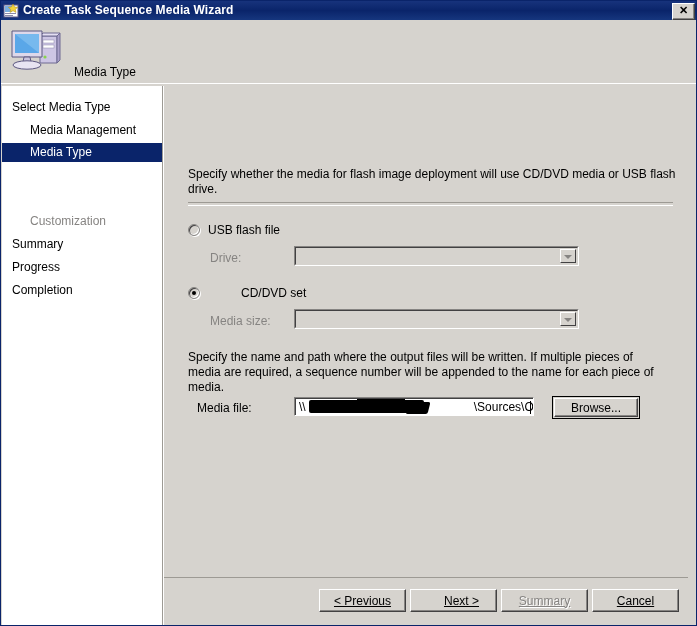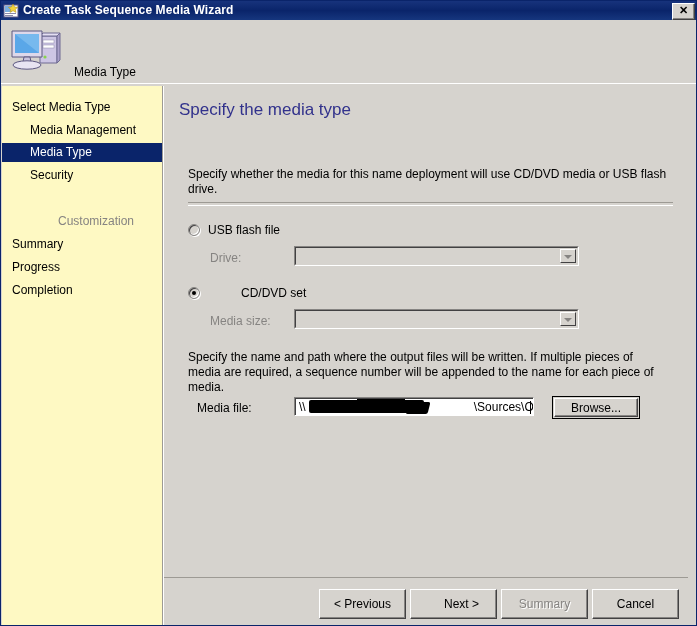--- a/index.html
+++ b/index.html
@@ -100,7 +100,7 @@
     left: 1px; top: 85px;
     width: 160px;
     height: 540px;
-    background: #fef9c3;
+    background: #ffffff;
   }
   .nav-item {
     position: absolute;

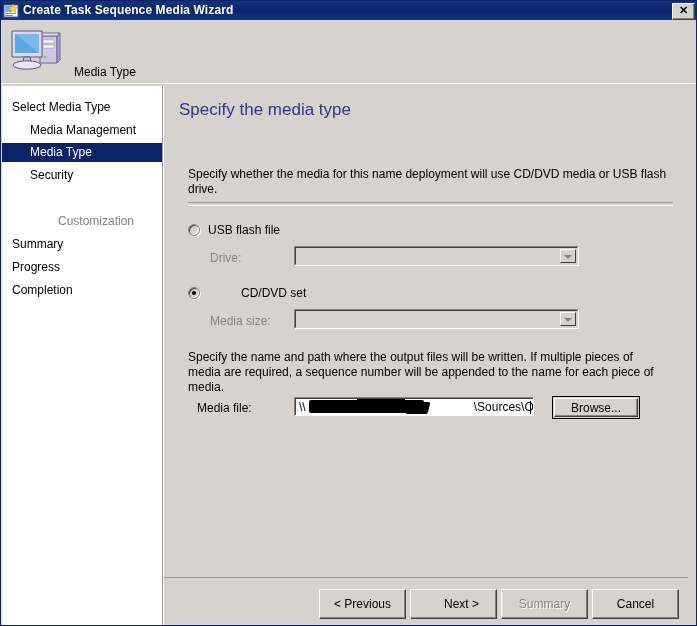--- a/index.html
+++ b/index.html
@@ -437,7 +437,6 @@
   <div id="sidebar-divider"></div>
 
   <div id="content">
-    <div id="content-heading">Specify the media type</div>
     <div id="content-desc">Specify whether the media for this name deployment will use CD/DVD media or USB flash drive.</div>
     <div id="content-rule"></div>
 

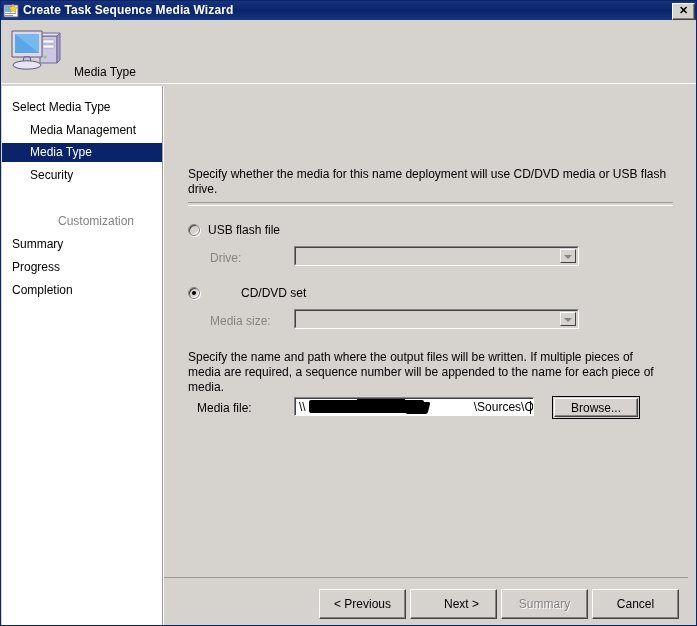--- a/index.html
+++ b/index.html
@@ -418,9 +418,6 @@
     <div class="nav-item indent selected" style="top:57px;">
       <span class="lbl">Media Type</span>
     </div>
-    <div class="nav-item indent" style="top:80px;">
-      <span class="lbl">Security</span>
-    </div>
     <div class="nav-item indent disabled" style="top:126px;text-align:center;">
       <span class="lbl">Customization</span>
     </div>

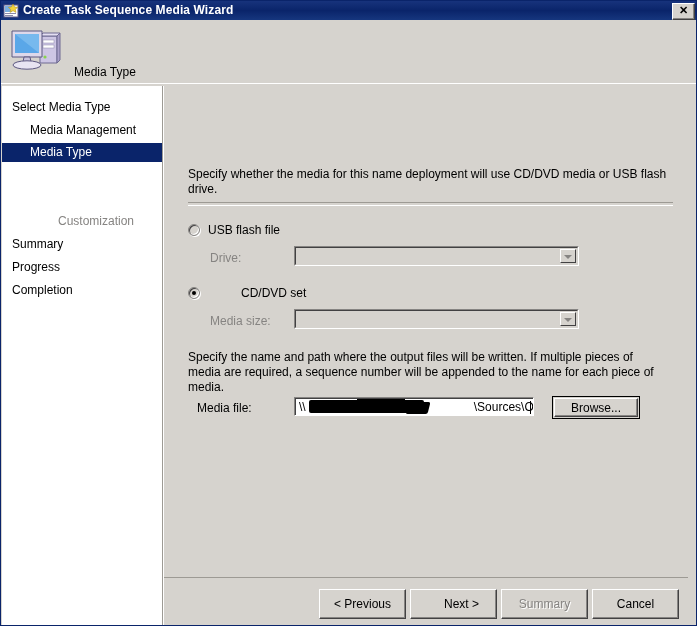--- a/index.html
+++ b/index.html
@@ -434,7 +434,7 @@
   <div id="sidebar-divider"></div>
 
   <div id="content">
-    <div id="content-desc">Specify whether the media for this name deployment will use CD/DVD media or USB flash drive.</div>
+    <div id="content-desc">Specify whether the media for flash image deployment will use CD/DVD media or USB flash drive.</div>
     <div id="content-rule"></div>
 
     <div class="radio-row" style="top:137px;">

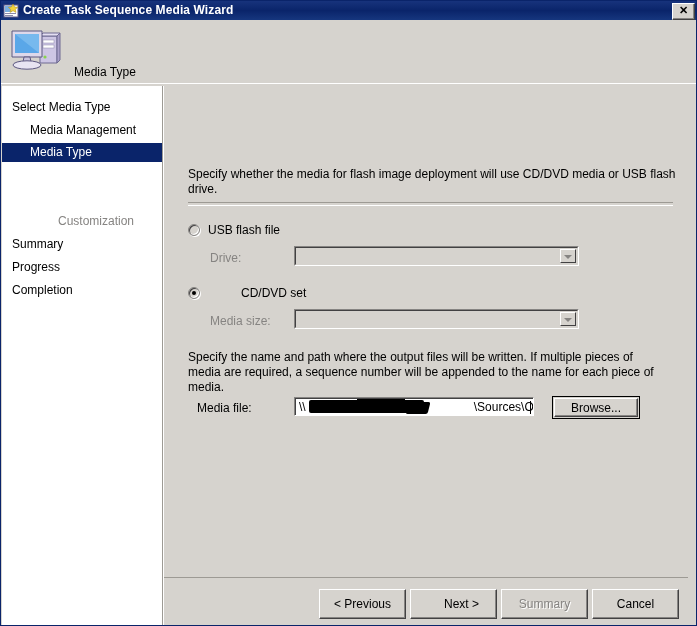--- a/index.html
+++ b/index.html
@@ -418,7 +418,7 @@
     <div class="nav-item indent selected" style="top:57px;">
       <span class="lbl">Media Type</span>
     </div>
-    <div class="nav-item indent disabled" style="top:126px;text-align:center;">
+    <div class="nav-item indent disabled" style="top:126px;">
       <span class="lbl">Customization</span>
     </div>
     <div class="nav-item" style="top:149px;">

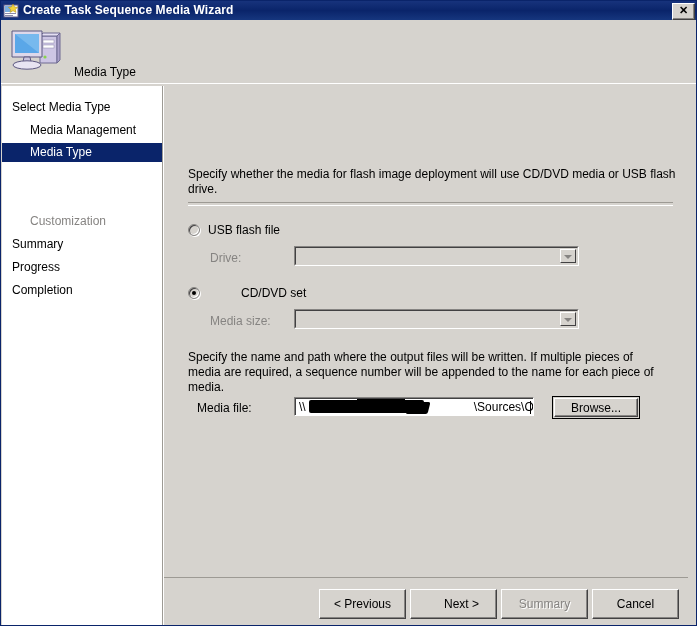--- a/index.html
+++ b/index.html
@@ -354,7 +354,8 @@
     position: absolute;
     top: 10px;
     width: 87px;
-    height: 30px;
+    height: 23px;
+    text-decoration: underline;
   }
   #note-desc2 {
     position: absolute;

